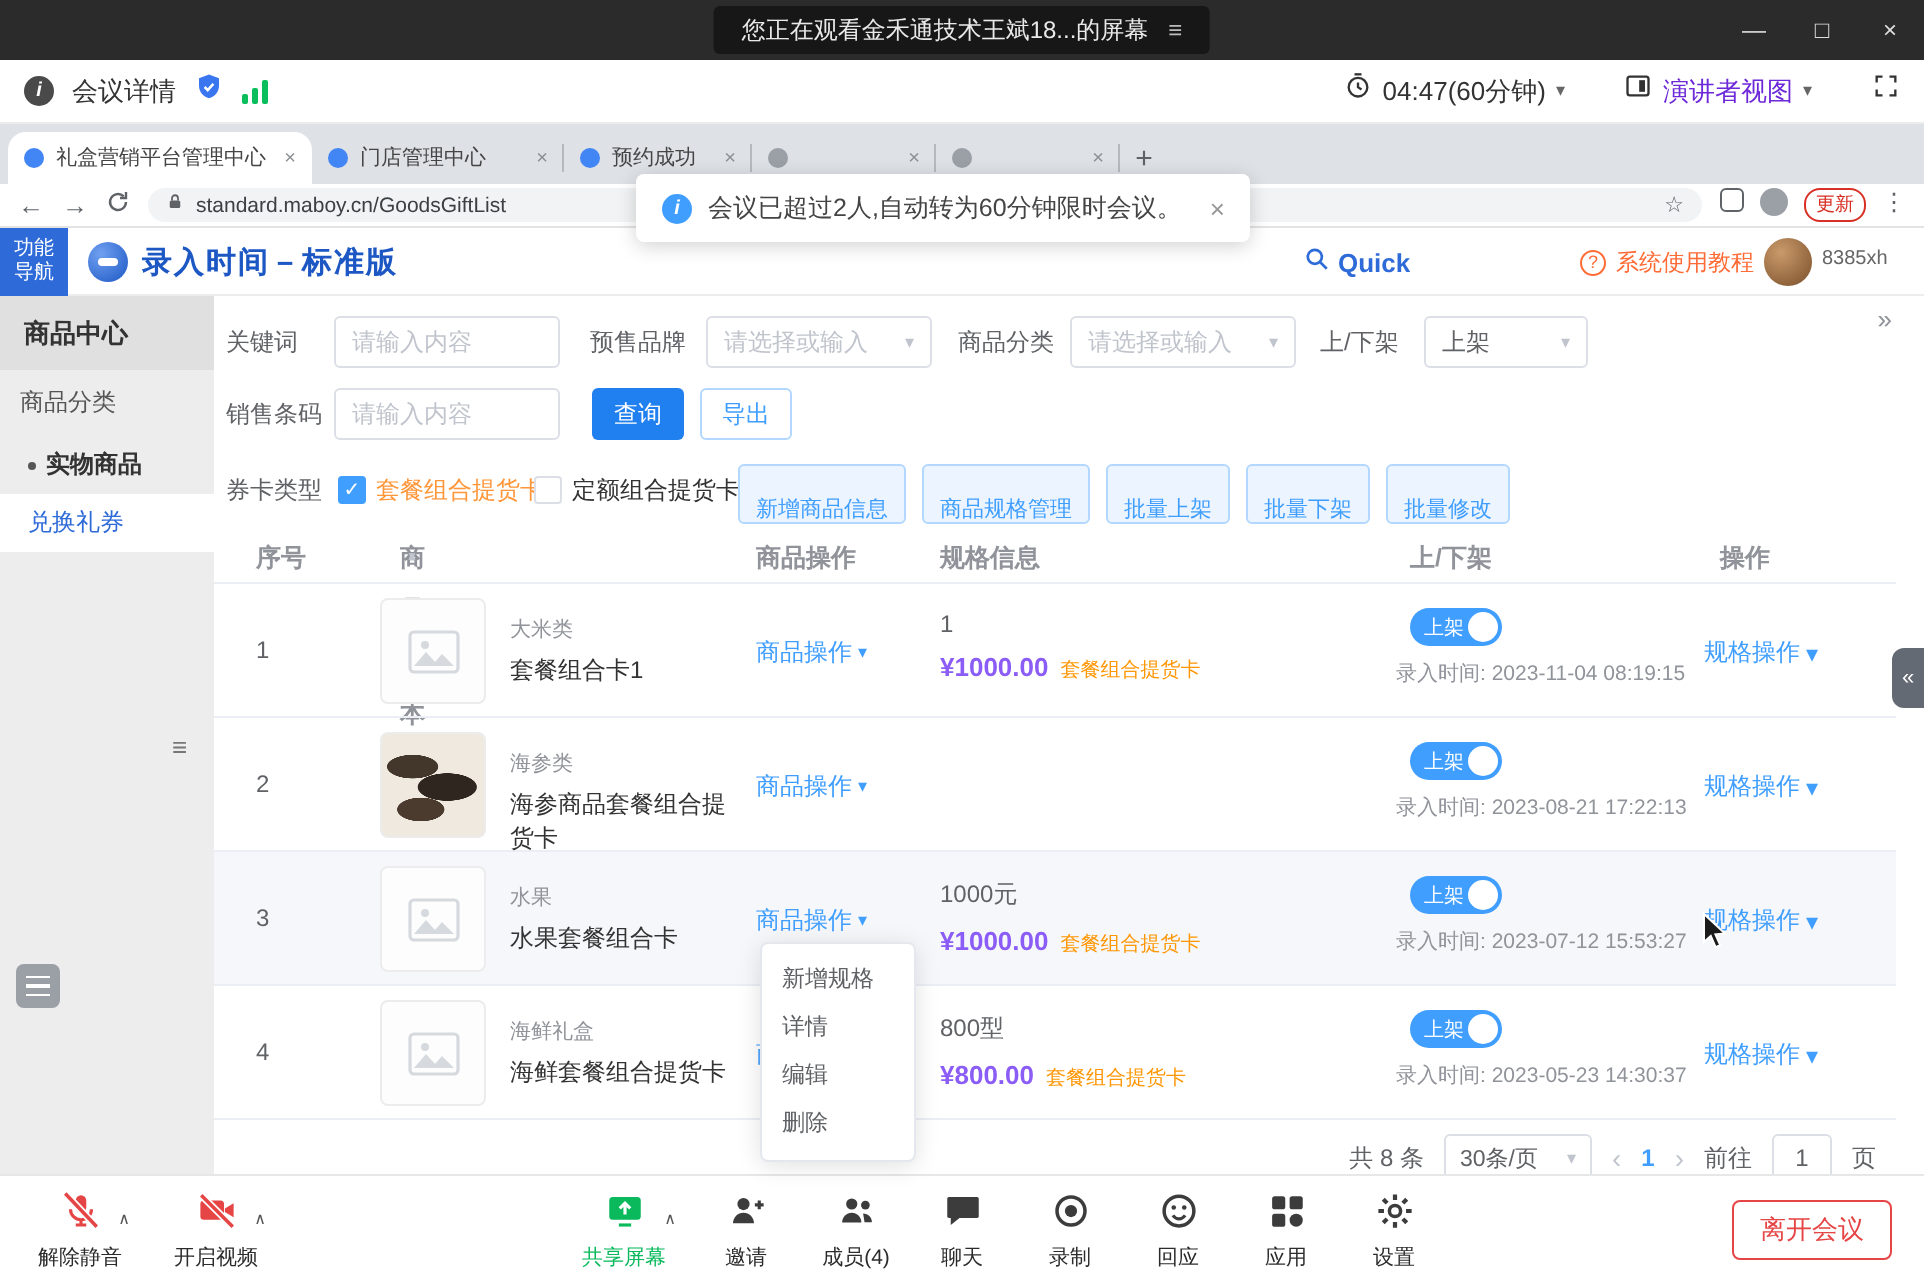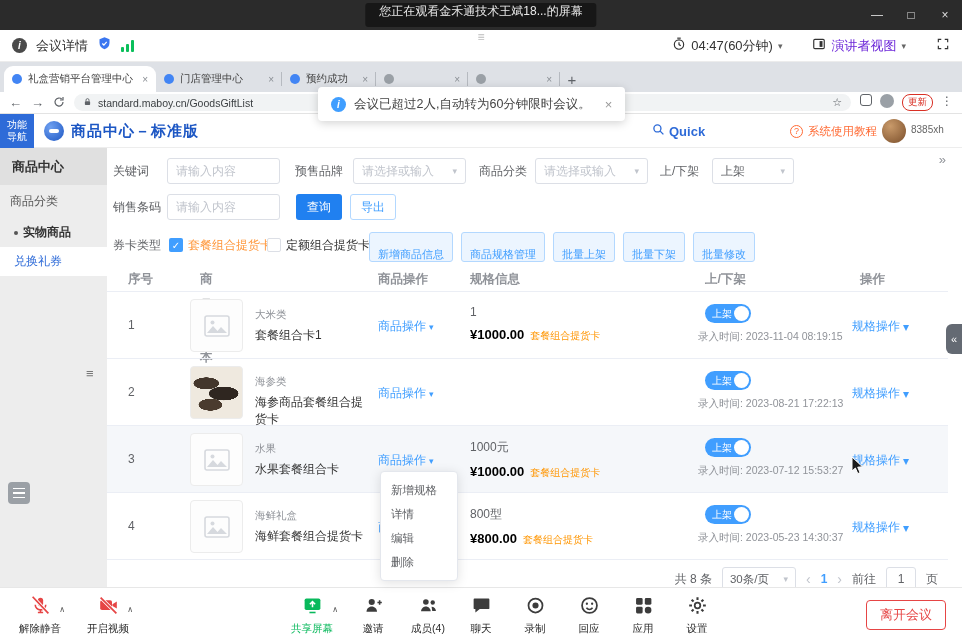--- a/index.html
+++ b/index.html
@@ -11,7 +11,7 @@
   .titlebar { position:absolute; top:0; left:0; right:0; height:30px; background:#2b2b2b; z-index:10; }
   .title-pill { position:absolute; left:50%; top:3px; transform:translateX(-50%); height:24px;
                 background:#171717; color:#e9e9e9; font-size:12px; display:flex; align-items:center;
-                gap:10px; padding:0 14px; border-radius:3px; white-space:nowrap;flex-direction:column; }
+                gap:10px; padding:0 14px; border-radius:3px; white-space:nowrap; }
   .title-pill .menu-glyph { color:#bbb; font-size:12px; }
   .win-controls { position:absolute; right:0; top:0; height:30px; display:flex; }
   .win-btn { width:34px; height:30px; display:flex; align-items:center; justify-content:center;

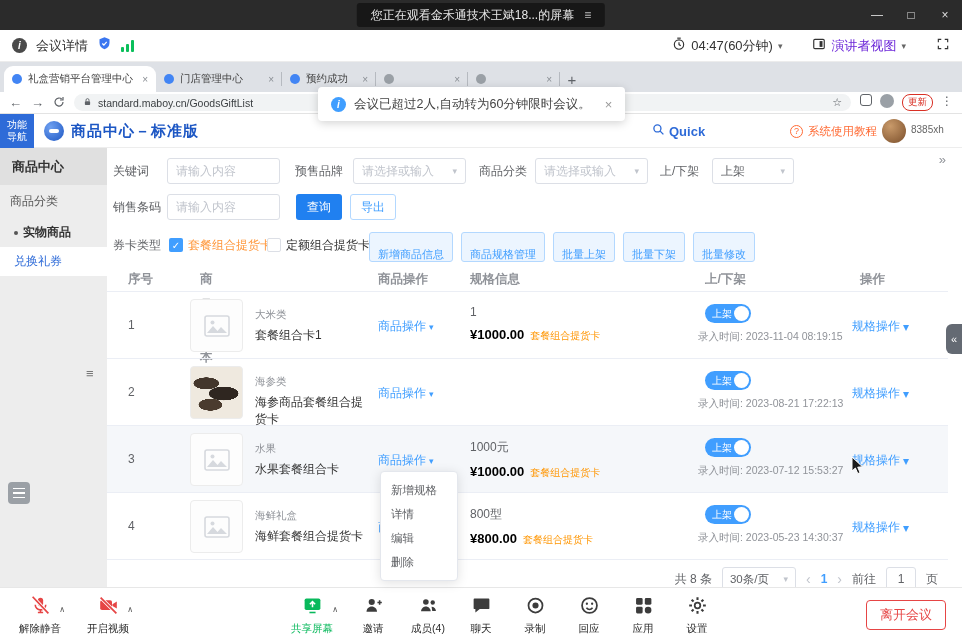--- a/index.html
+++ b/index.html
@@ -320,7 +320,7 @@
   </div>
   <div class="logo-wrap">
     <span class="logo-circ"></span>
-    <span class="logo-text">商品中心－标准版</span>
+    <span class="logo-text">录入时间－标准版</span>
   </div>
   <div class="quick-wrap">
     <span>

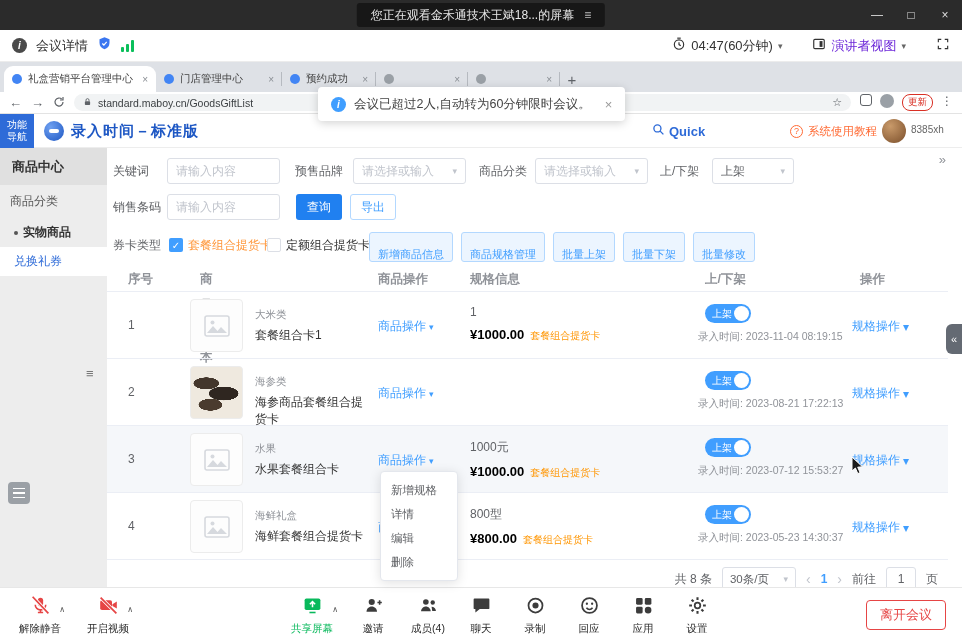--- a/index.html
+++ b/index.html
@@ -141,7 +141,7 @@
   .oplink .caret { font-size:9px; }
   .spec { position:absolute; left:363px; top:13px; }
   .spec1 { font-size:12px; color:#606266; margin-bottom:6px; }
-  .price { font-size:13px; font-weight:bold; color:#000000; }
+  .price { font-size:13px; font-weight:bold; color:#8b5cf6; }
   .tag { font-size:10px; color:#ff9705; margin-left:6px; }
   .shelfcol { position:absolute; left:591px; top:12px; width:170px; }
   .toggle { margin-left:7px; width:46px; height:19px; border-radius:10px; background:#409eff; color:#fff;

